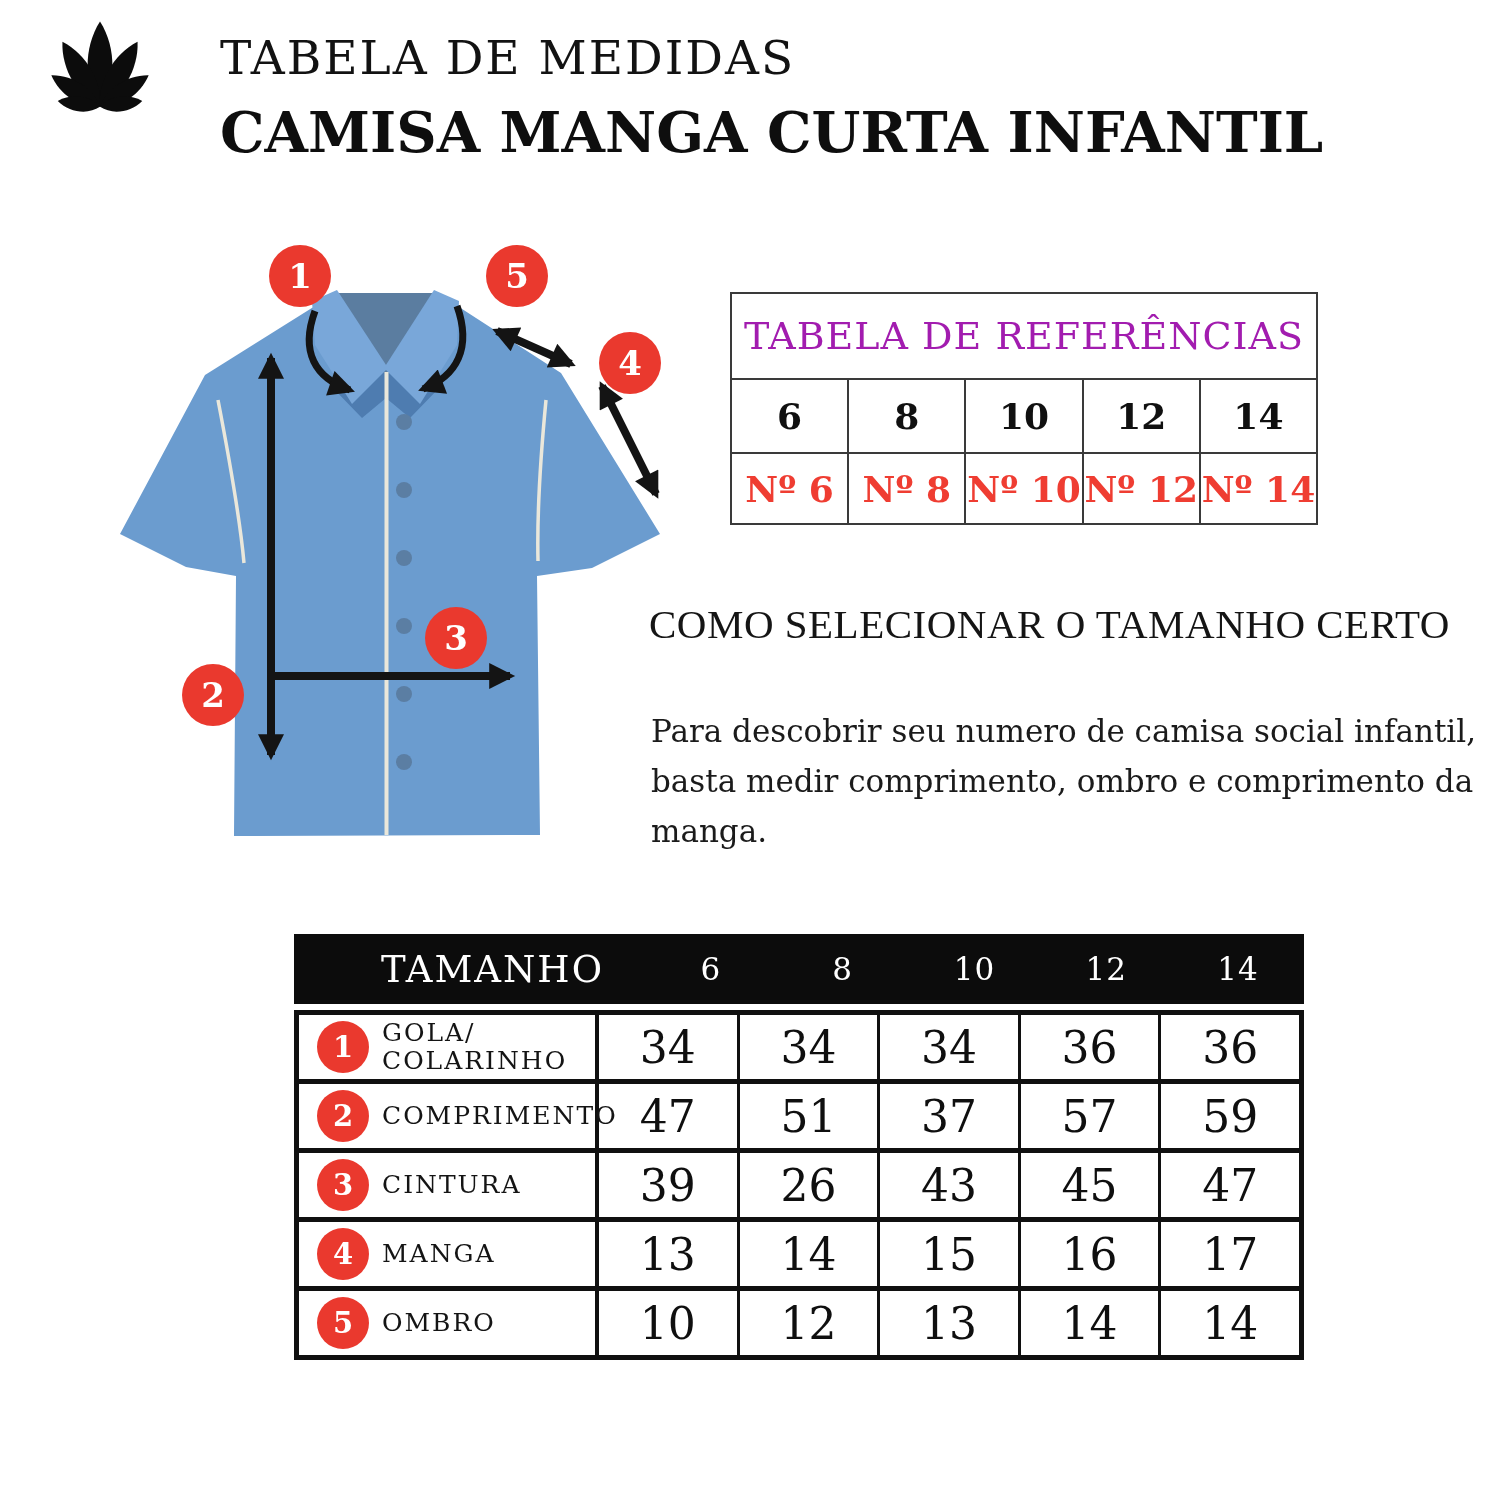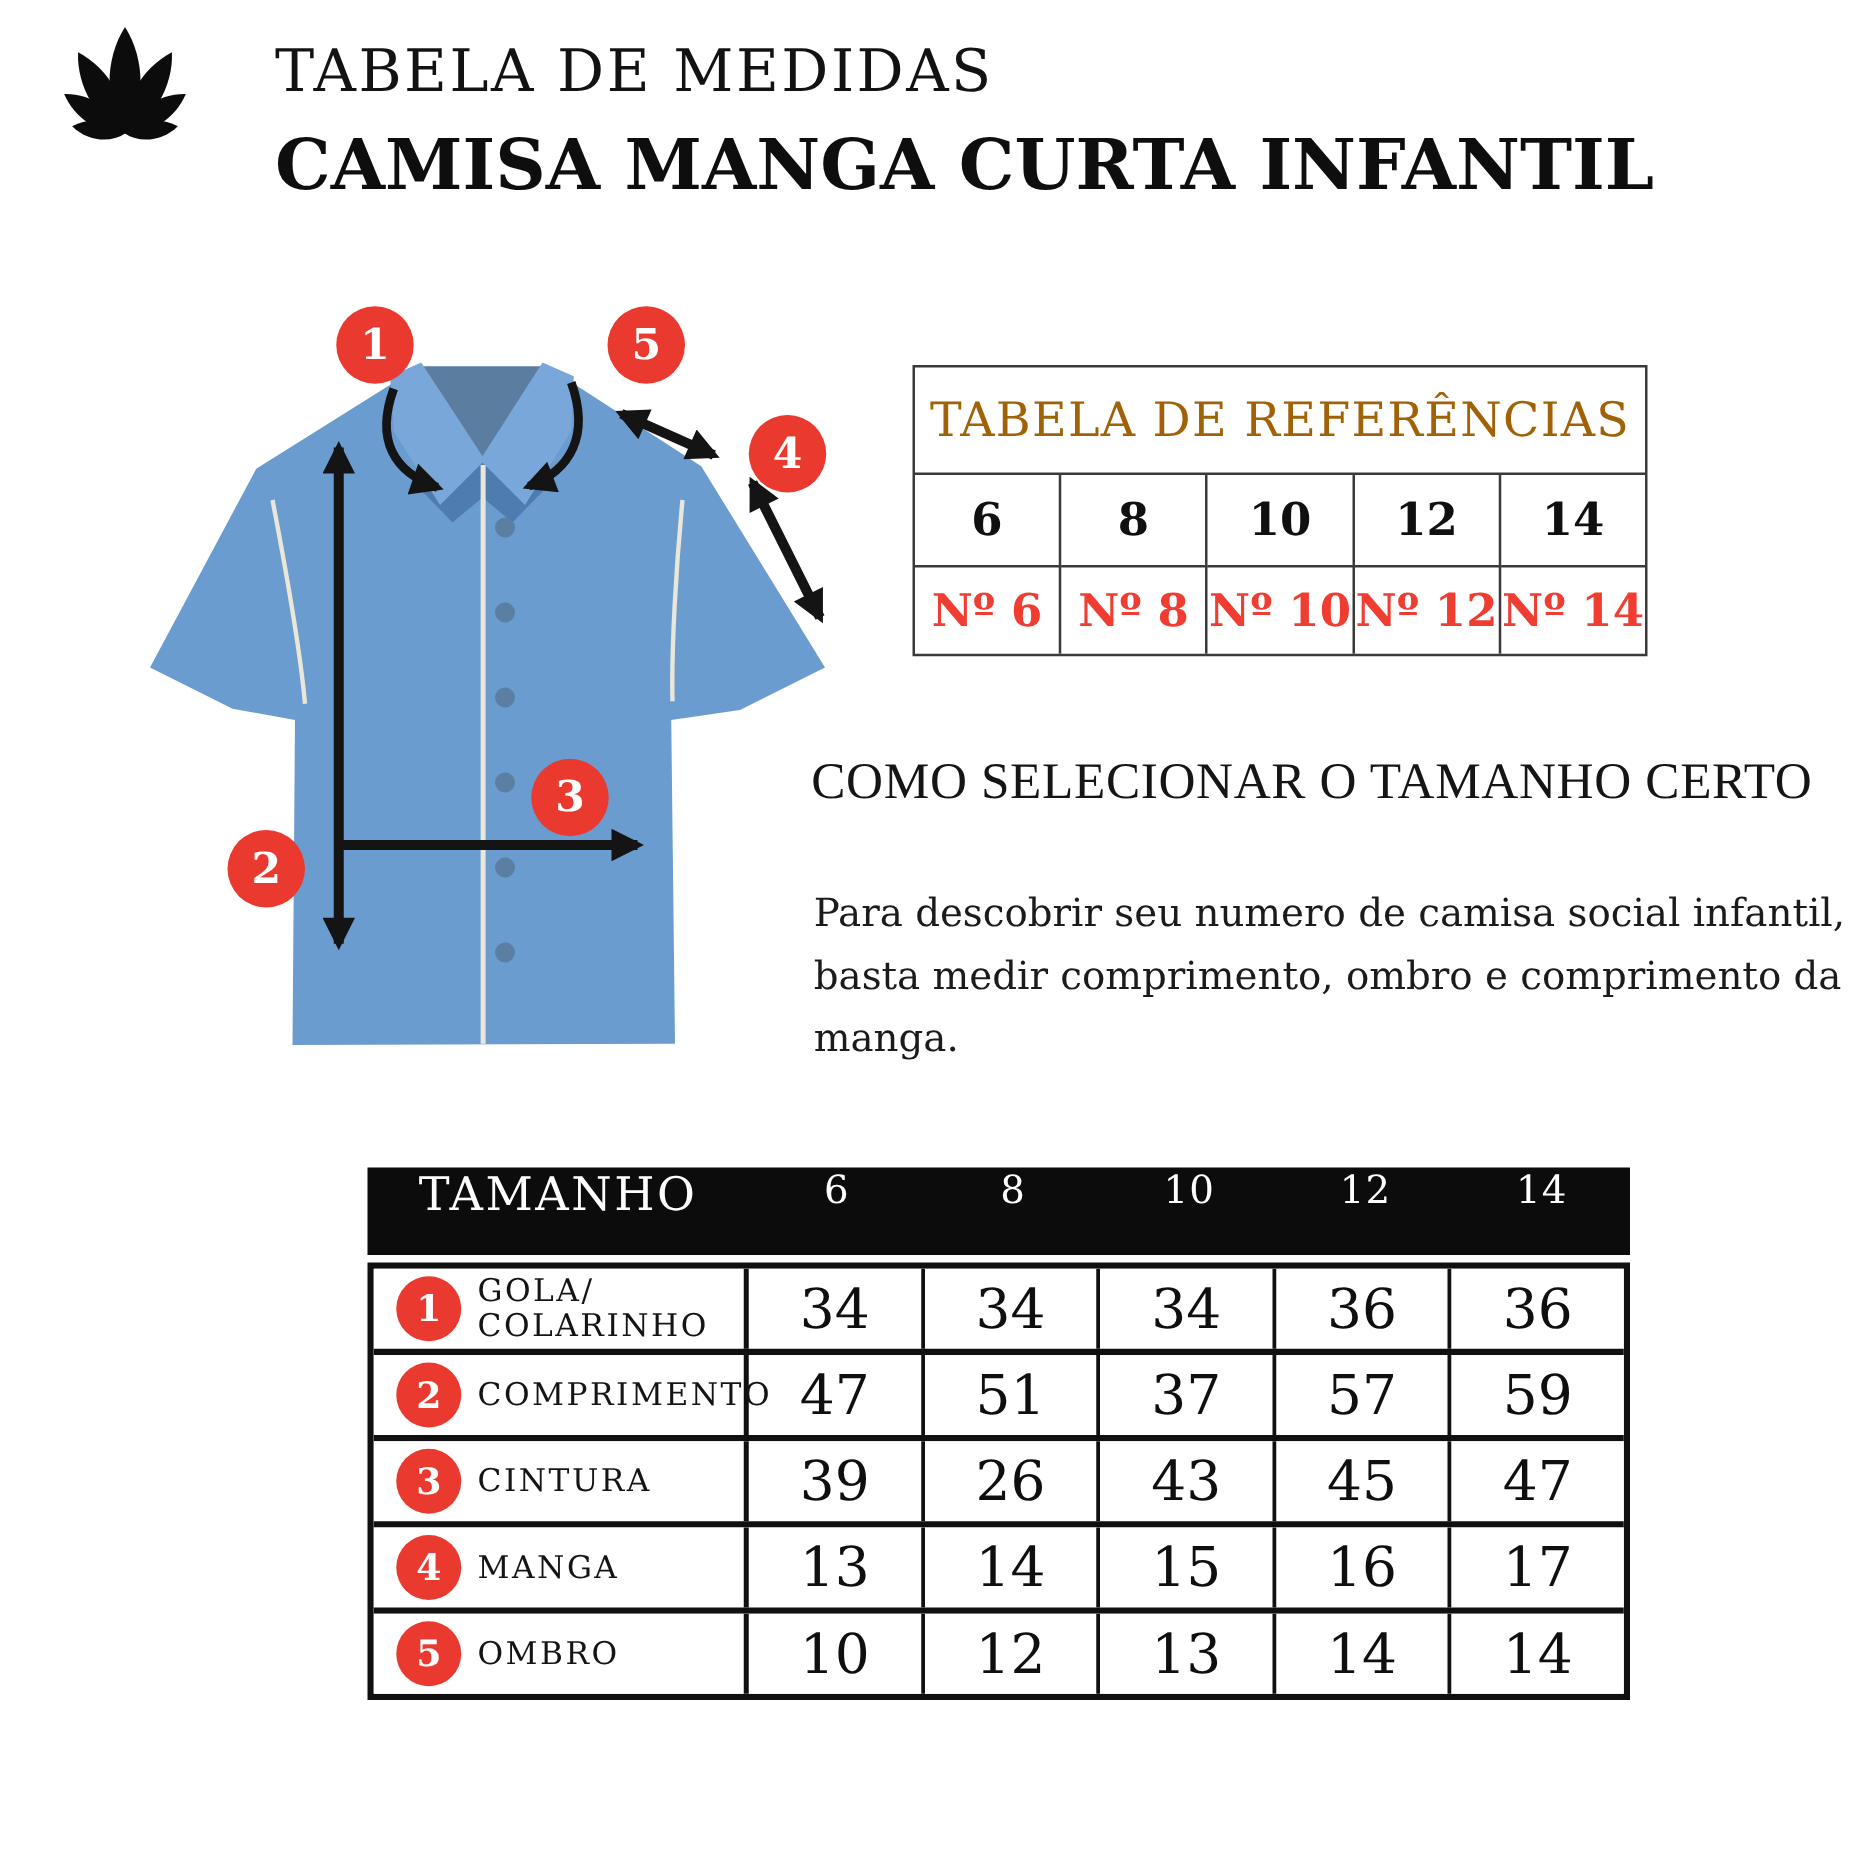--- a/index.html
+++ b/index.html
@@ -23,7 +23,7 @@
   
   .ref-table{position:absolute;left:730px;top:292px;width:588px;background:#fff;border:2px solid #3a3a3a;box-sizing:border-box;}
   .ref-title{height:84px;display:flex;align-items:center;justify-content:center;
-    font-size:38px;letter-spacing:1px;border-bottom:2px solid #3a3a3a;color:#a16207;}
+    font-size:38px;letter-spacing:1px;border-bottom:2px solid #3a3a3a;color:#a21caf;}
   .ref-row{display:flex;}
   .ref-cell{flex:1;display:flex;align-items:center;justify-content:center;border-right:2px solid #3a3a3a;box-sizing:border-box;}
   .ref-cell:last-child{border-right:none;}

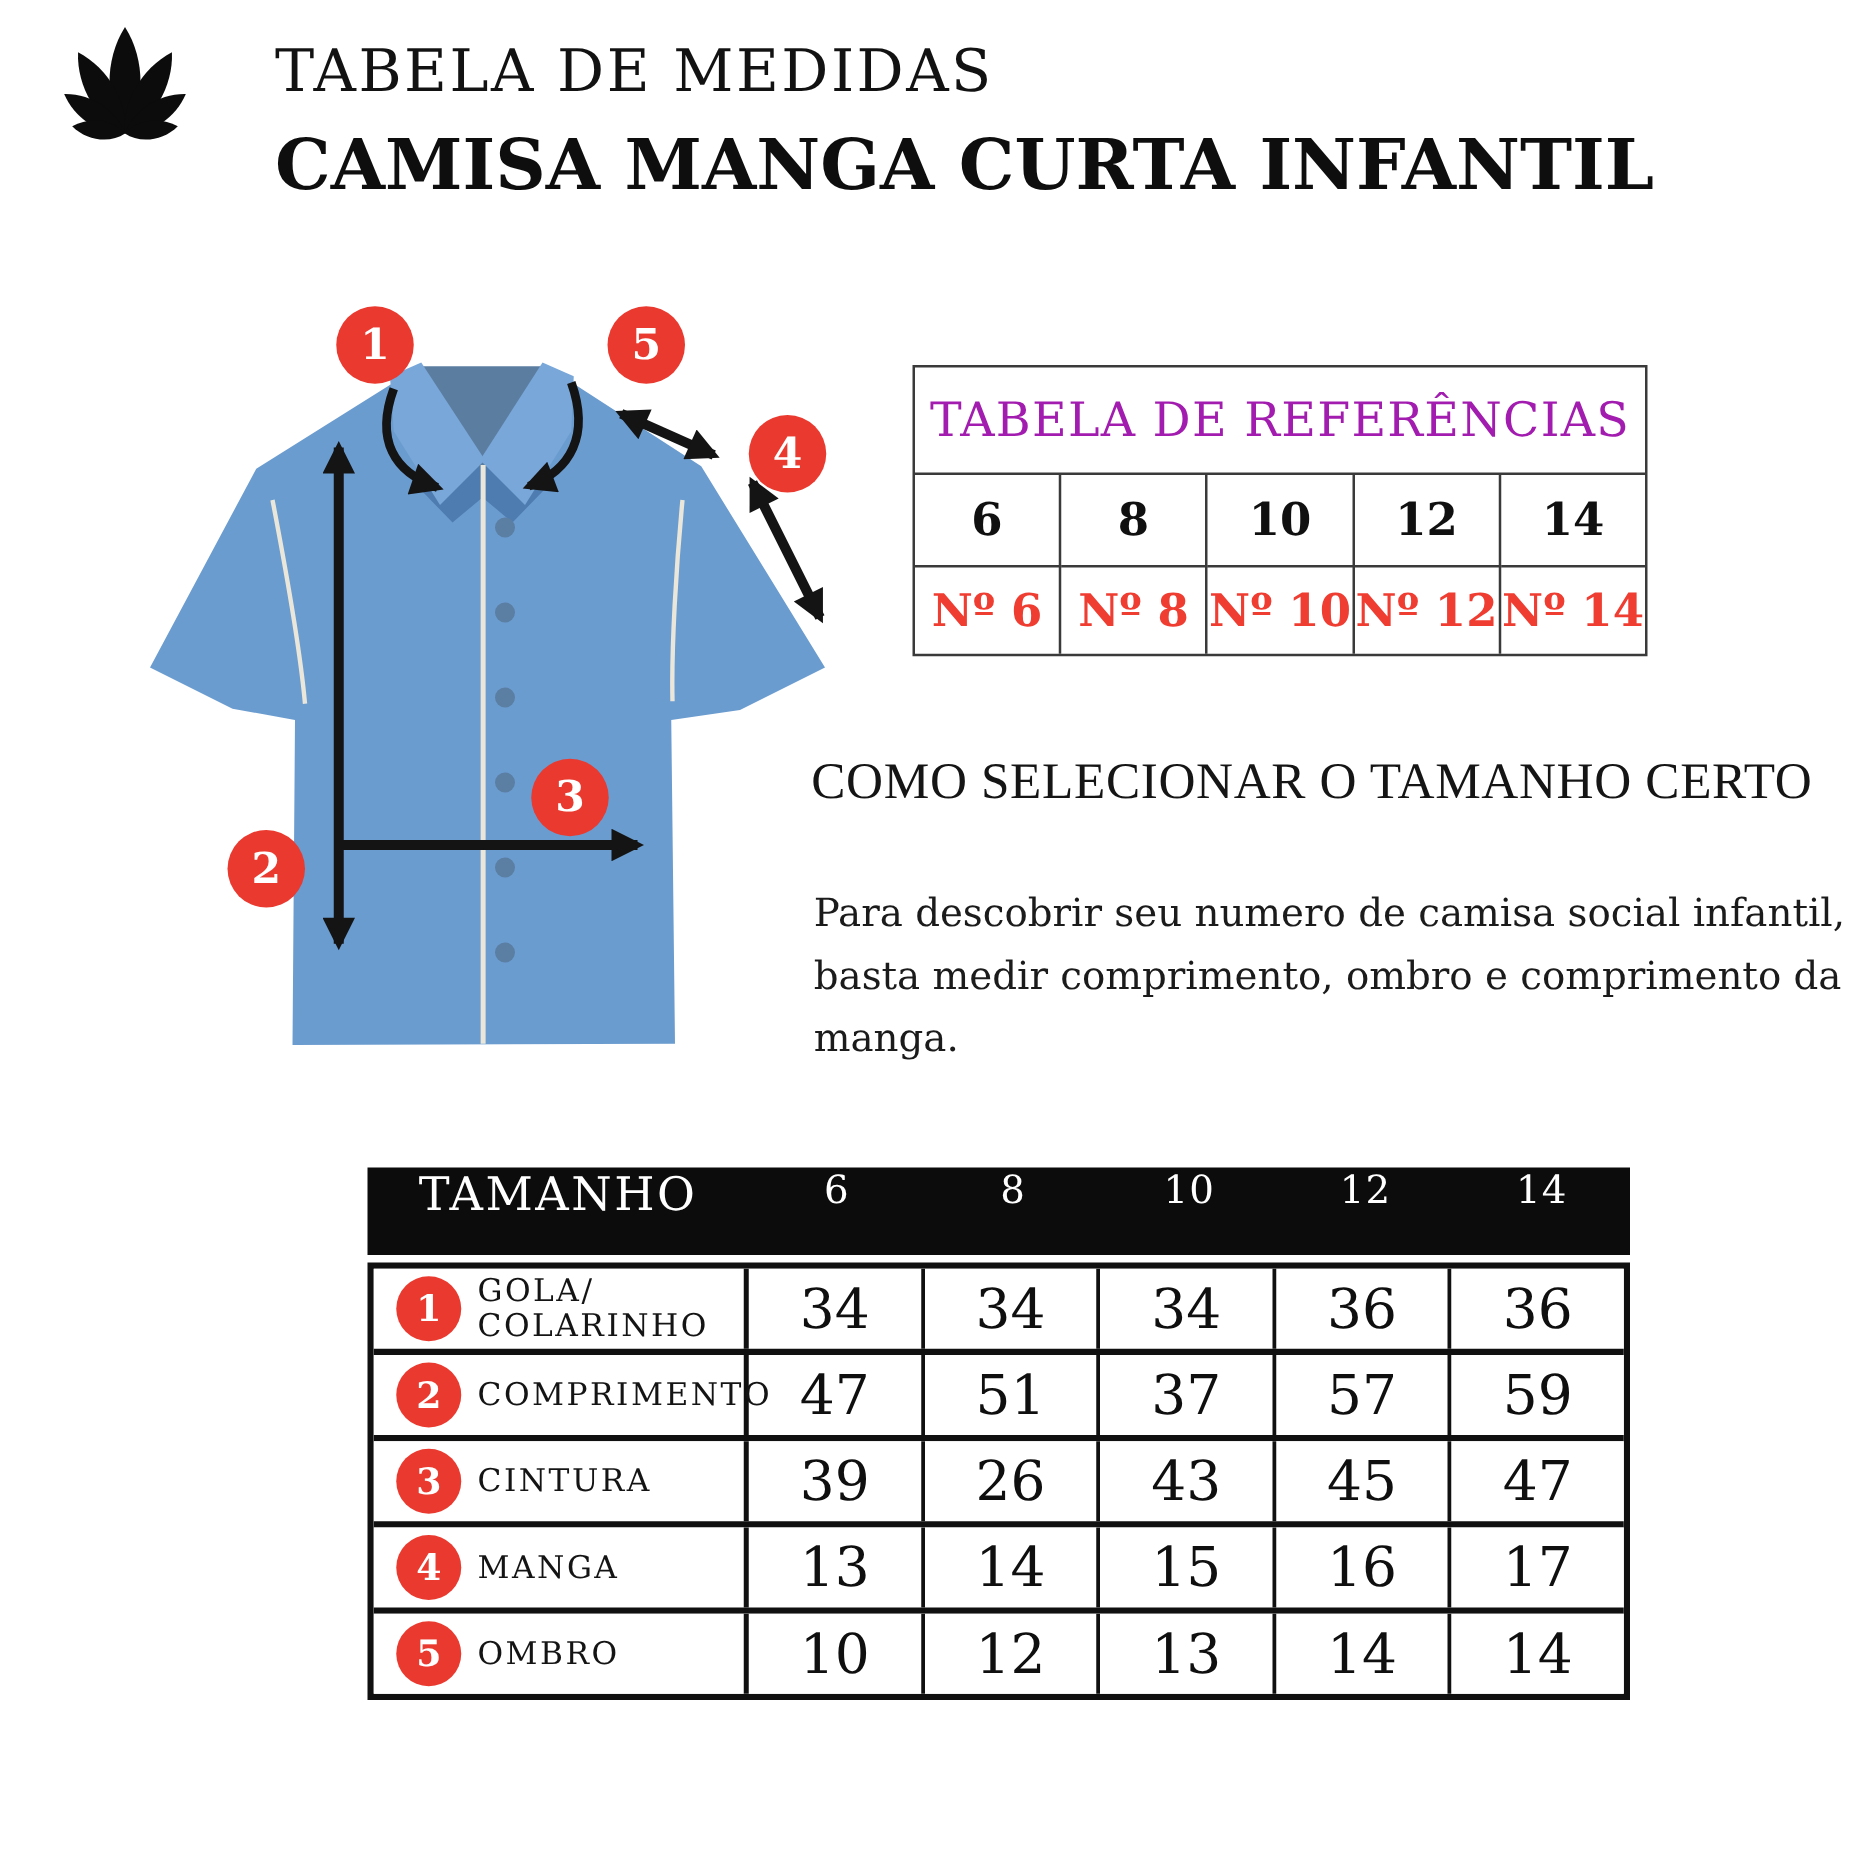--- a/index.html
+++ b/index.html
@@ -34,7 +34,7 @@
   .howto-body{position:absolute;left:651px;top:663px;width:840px;font-size:31px;line-height:50px;color:#1b1b1b;margin-top:43px;}
   
   .size-table{position:absolute;left:294px;top:934px;width:1010px;box-sizing:border-box;}
-  .st-header{height:70px;background:#0c0c0c;display:flex;color:#fff;align-items:flex-start;}
+  .st-header{height:70px;background:#0c0c0c;display:flex;color:#fff;align-items:center;padding-left:46px;}
   .st-h-label{width:305px;display:flex;align-items:center;justify-content:center;font-size:37px;letter-spacing:2px;}
   .st-h-col{flex:1;display:flex;align-items:center;justify-content:center;font-size:31px;letter-spacing:1px;}
   .st-body{margin-top:6px;border:5px solid #101010;box-sizing:border-box;}

